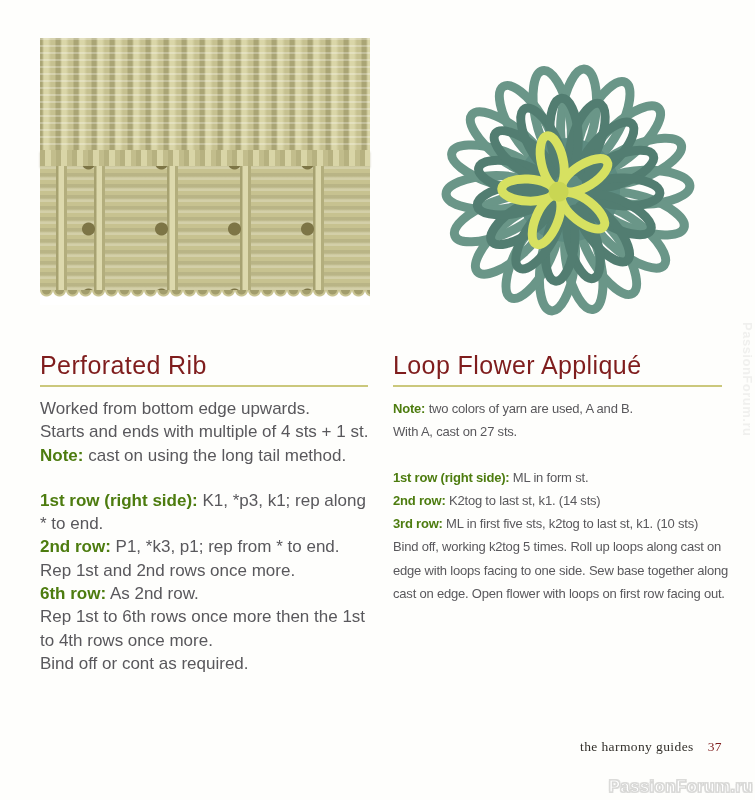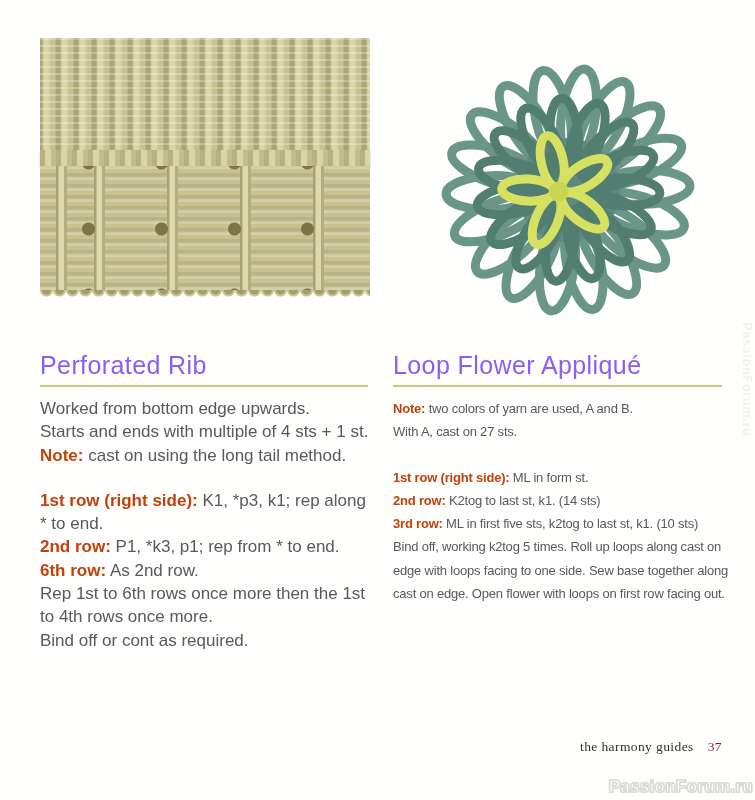--- a/index.html
+++ b/index.html
@@ -48,7 +48,7 @@
   
   .title{
     position:absolute; top:351px; margin:0; font-weight:300;
-    font-size:25px; line-height:28px; letter-spacing:.4px; color:#8b5cf6;
+    font-size:25px; line-height:28px; letter-spacing:.4px; color:#7f1d1d;
   }
   .title-left{left:40px;}
   .title-right{left:393px;}

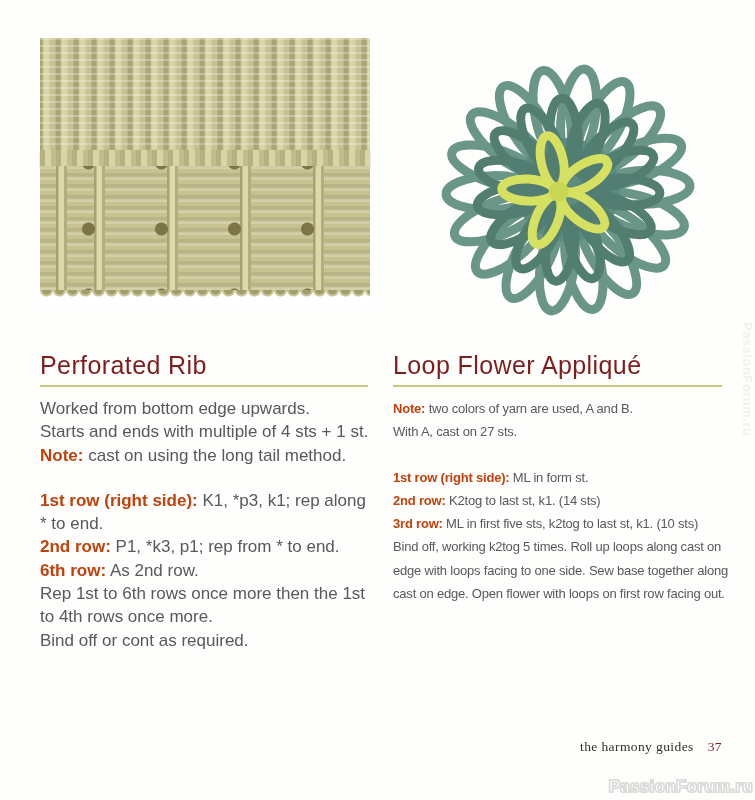--- a/index.html
+++ b/index.html
@@ -62,7 +62,7 @@
   .col-right{left:393px; width:348px;}
   .ln{font-size:17px; line-height:23.3px;}
   .col-right .ln{font-size:13px; letter-spacing:-.2px;}
-  .ln b{font-weight:700; color:#c2410c;}
+  .ln b{font-weight:700; color:#4d7c0f;}
   .gap{margin-top:22px;}
 
   

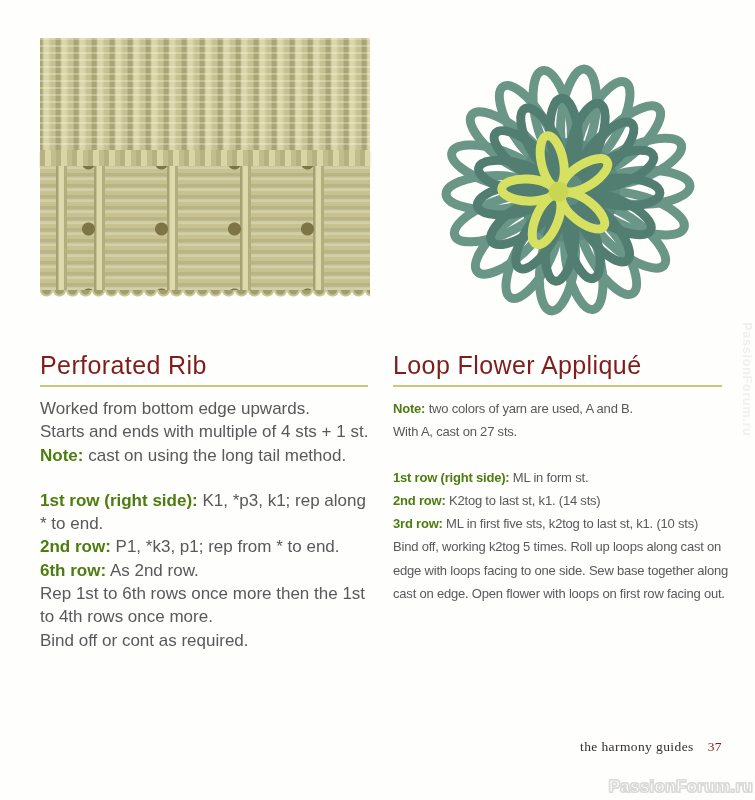--- a/index.html
+++ b/index.html
@@ -166,6 +166,7 @@
     <div class="ln"><b>Note:</b><span> cast on using the long tail method.</span></div>
     <div class="ln gap"><b>1st row (right side):</b><span> K1, *p3, k1; rep along * to end.</span></div>
     <div class="ln"><b>2nd row:</b><span> P1, *k3, p1; rep from * to end.</span></div>
+    <div class="ln"><b></b><span>Rep 1st and 2nd rows once more.</span></div>
     <div class="ln"><b>6th row:</b><span> As 2nd row.</span></div>
     <div class="ln"><b></b><span>Rep 1st to 6th rows once more then the 1st to 4th rows once more.</span></div>
     <div class="ln"><b></b><span>Bind off or cont as required.</span></div>

